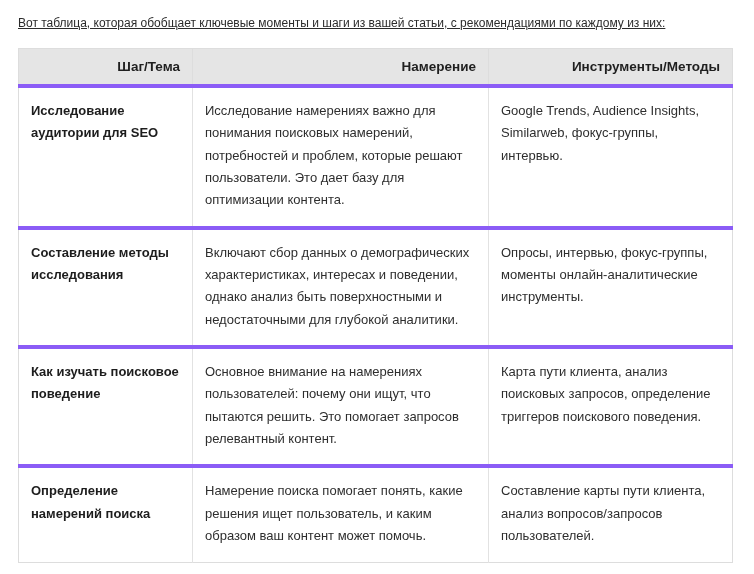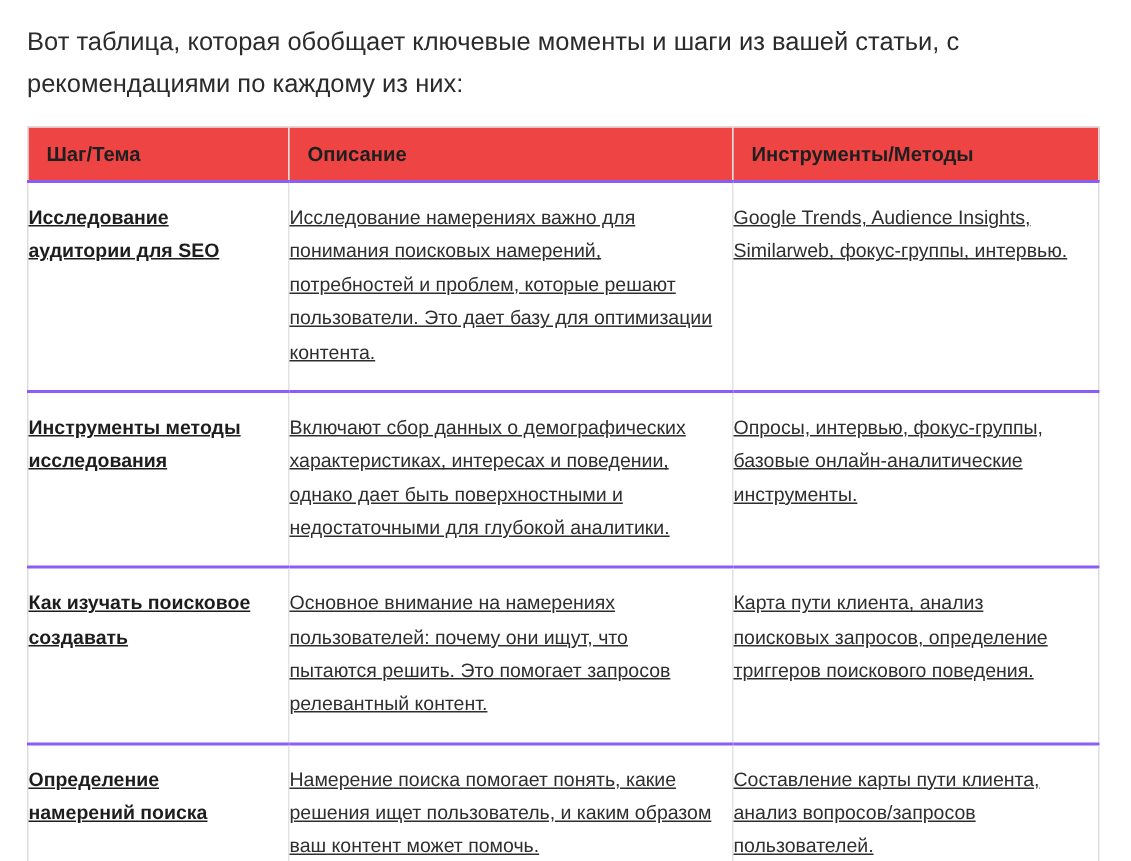--- a/index.html
+++ b/index.html
@@ -20,11 +20,12 @@
     padding: 10px 18px 0 18px;
   }
   .intro {
-    font-size: 17px;
+    font-size: 12px;
     line-height: 1.65;
     color: #2b2b2b;
     margin: 4px 0 14px 0;
     max-width: 716px;
+    text-decoration: underline;
   }
   table.summary {
     width: 714px;

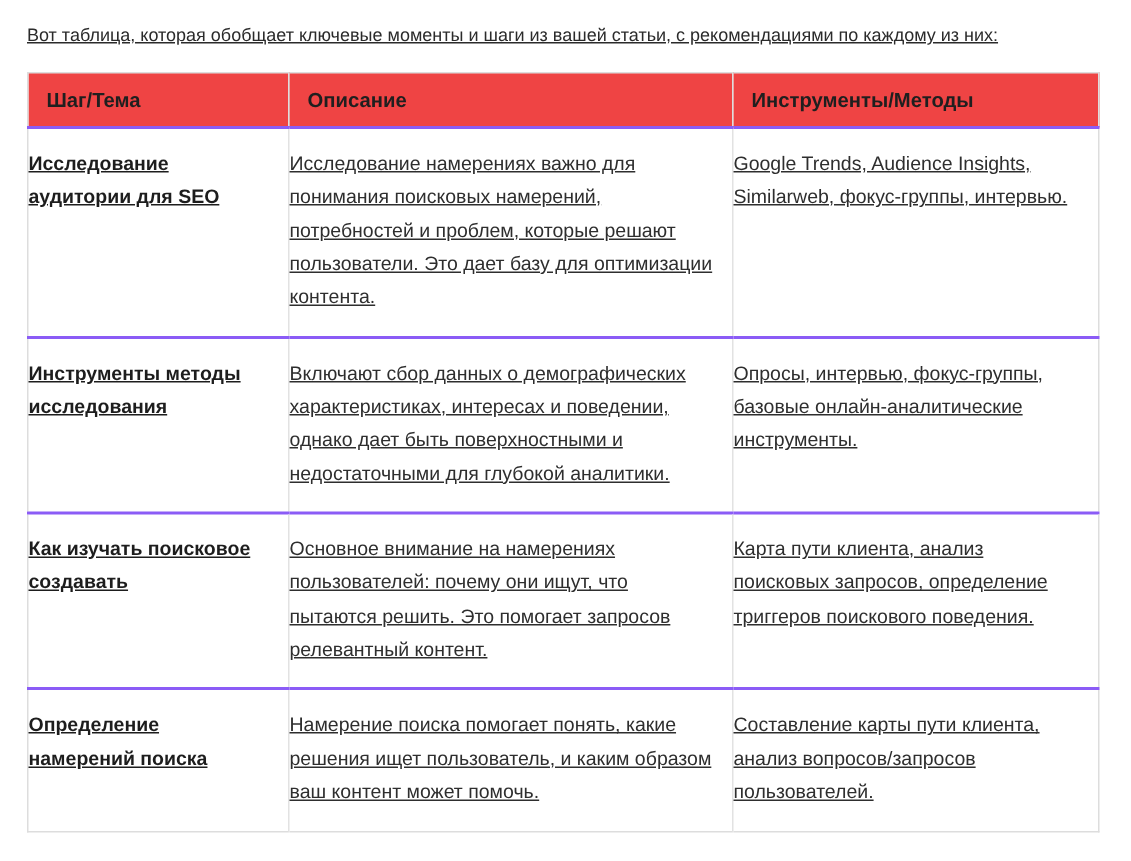--- a/index.html
+++ b/index.html
@@ -38,8 +38,8 @@
   table.summary col.c2 { width: 296px; }
   table.summary col.c3 { width: 244px; }
   table.summary thead th {
-    background: #ef4444;
-    text-align: left;
+    background: #e5e5e5;
+    text-align: right;
     font-weight: bold;
     font-size: 13.5px;
     color: #1f1f1f;

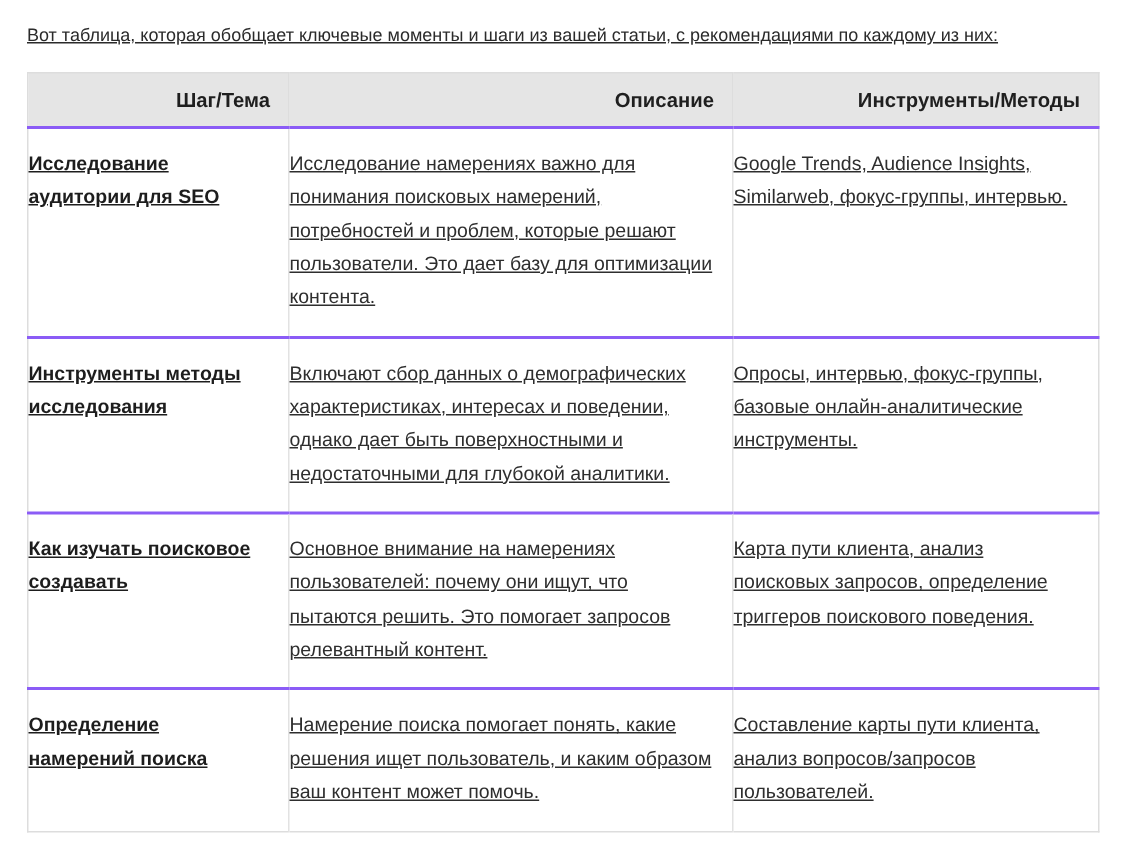--- a/index.html
+++ b/index.html
@@ -79,7 +79,7 @@
     <thead>
       <tr>
         <th>Шаг/Тема</th>
-        <th>Описание</th>
+        <th>Намерение</th>
         <th>Инструменты/Методы</th>
       </tr>
     </thead>

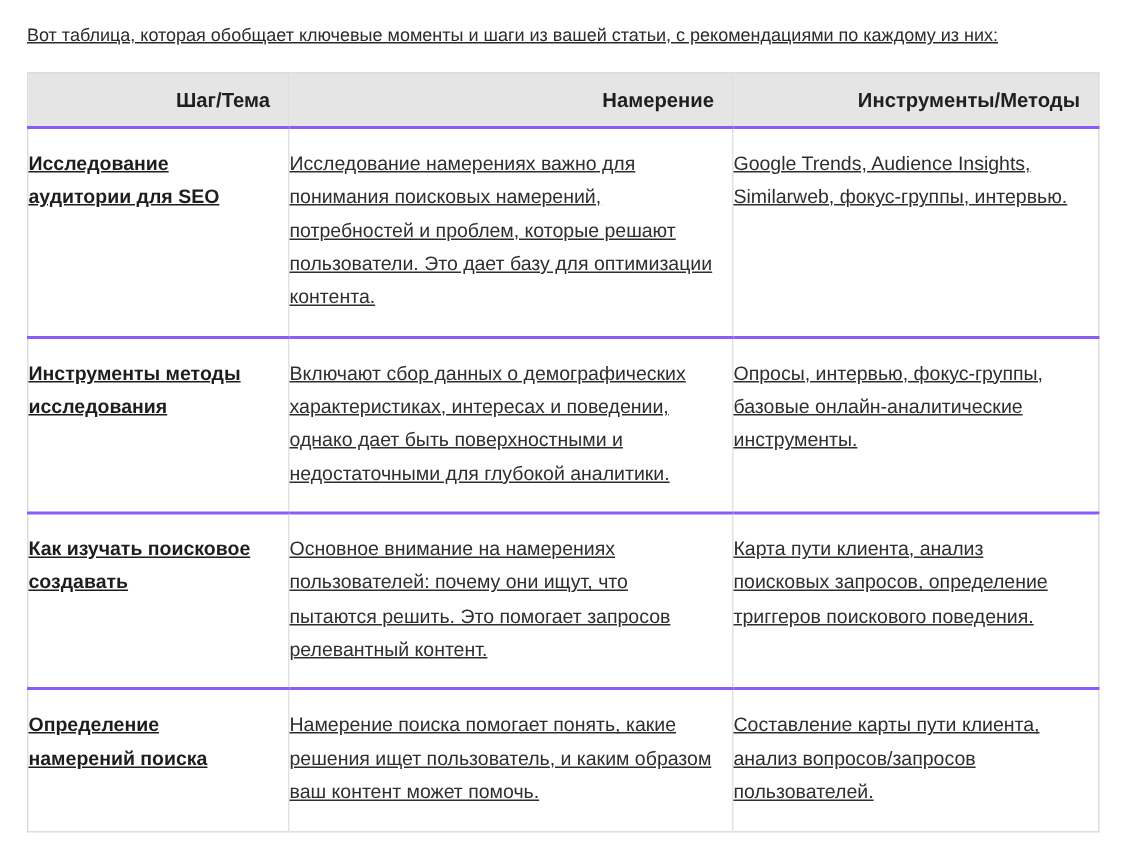--- a/index.html
+++ b/index.html
@@ -50,12 +50,11 @@
   table.summary thead th:last-child { border-right: none; }
   table.summary tbody td {
     vertical-align: top;
-    padding: 12px 12px 14px 0;
-    border-top: 2px solid #8b5cf6;
+    padding: 12px 12px 14px 12px;
+    border-top: 4px solid #8b5cf6;
     border-right: 1px solid #e2e2e2;
     line-height: 1.72;
     color: #2e2e2e;
-    text-decoration: underline;
   }
   table.summary tbody td:last-child { border-right: none; }
   table.summary tbody td.topic {

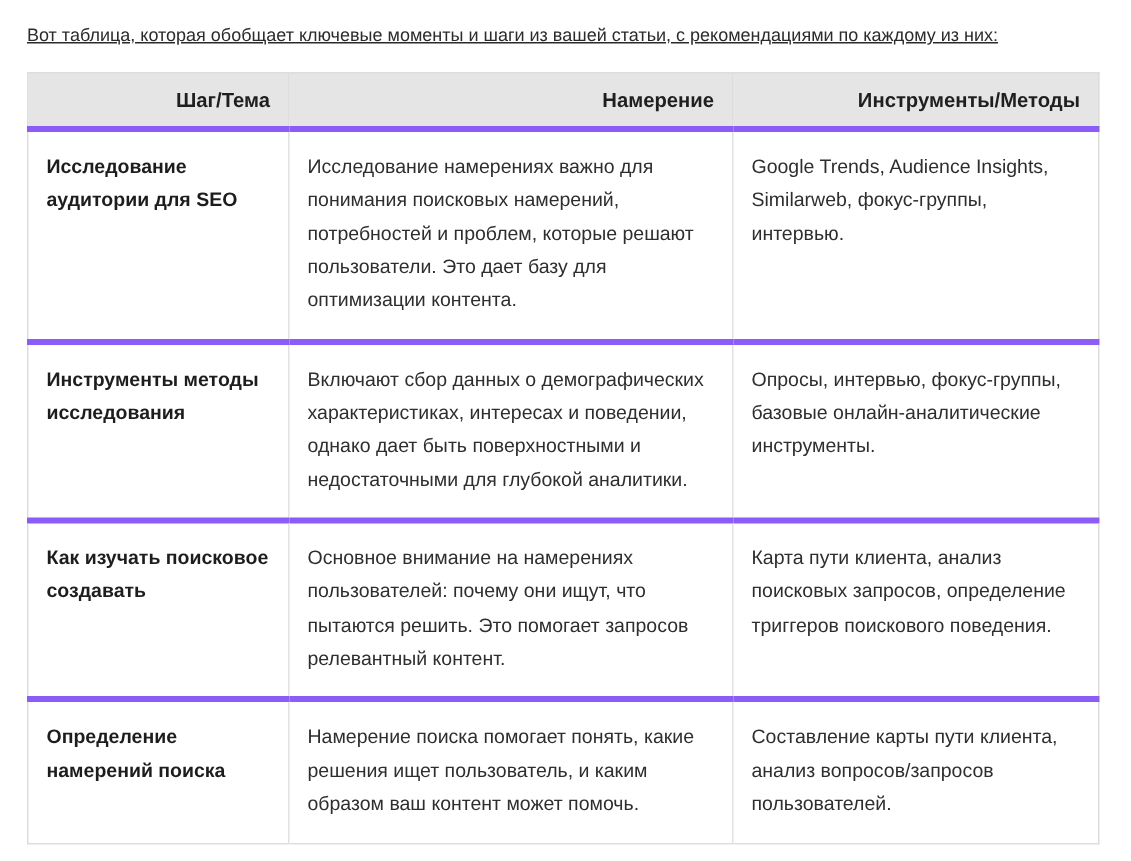--- a/index.html
+++ b/index.html
@@ -89,7 +89,7 @@
         <td>Google Trends, Audience Insights, Similarweb, фокус-группы, интервью.</td>
       </tr>
       <tr>
-        <td class="topic">Инструменты методы исследования</td>
+        <td class="topic">Составление методы исследования</td>
         <td>Включают сбор данных о демографических характеристиках, интересах и поведении, однако дает быть поверхностными и недостаточными для глубокой аналитики.</td>
         <td>Опросы, интервью, фокус-группы, базовые онлайн-аналитические инструменты.</td>
       </tr>

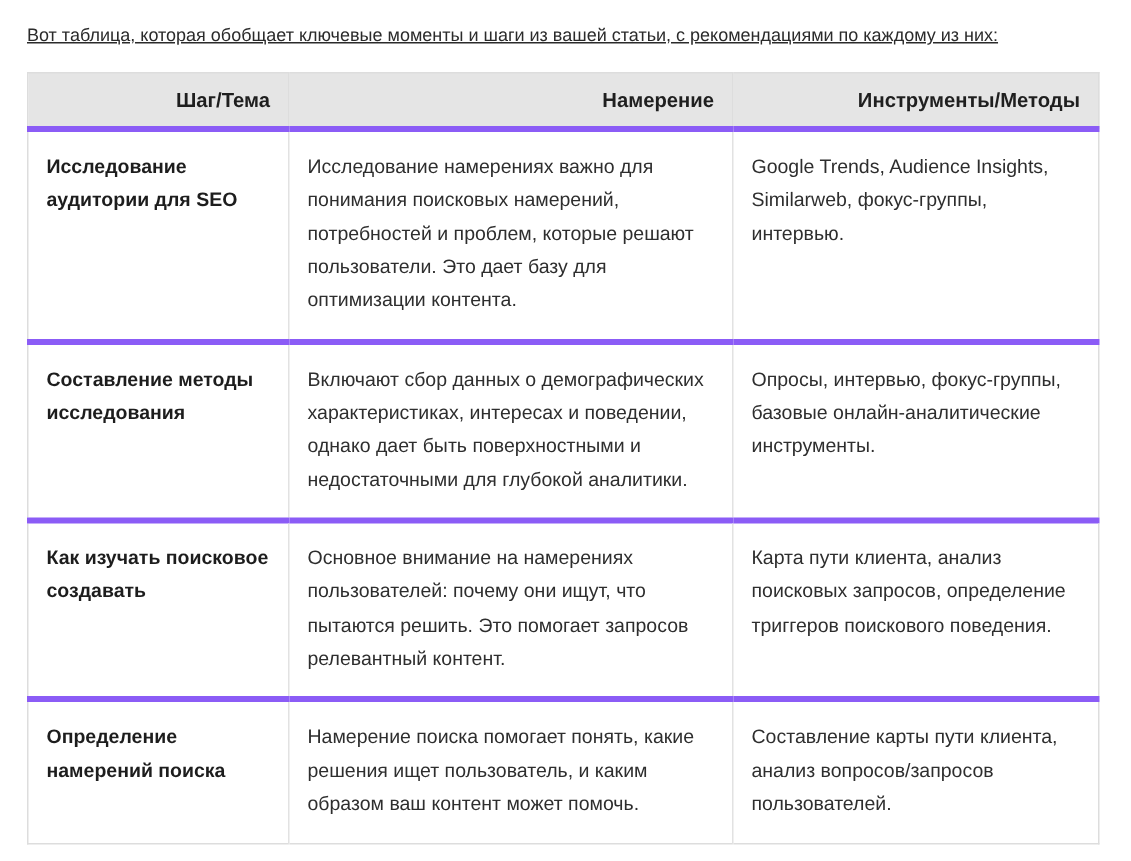--- a/index.html
+++ b/index.html
@@ -90,7 +90,7 @@
       </tr>
       <tr>
         <td class="topic">Составление методы исследования</td>
-        <td>Включают сбор данных о демографических характеристиках, интересах и поведении, однако дает быть поверхностными и недостаточными для глубокой аналитики.</td>
+        <td>Включают сбор данных о демографических характеристиках, интересах и поведении, однако анализ быть поверхностными и недостаточными для глубокой аналитики.</td>
         <td>Опросы, интервью, фокус-группы, базовые онлайн-аналитические инструменты.</td>
       </tr>
       <tr>

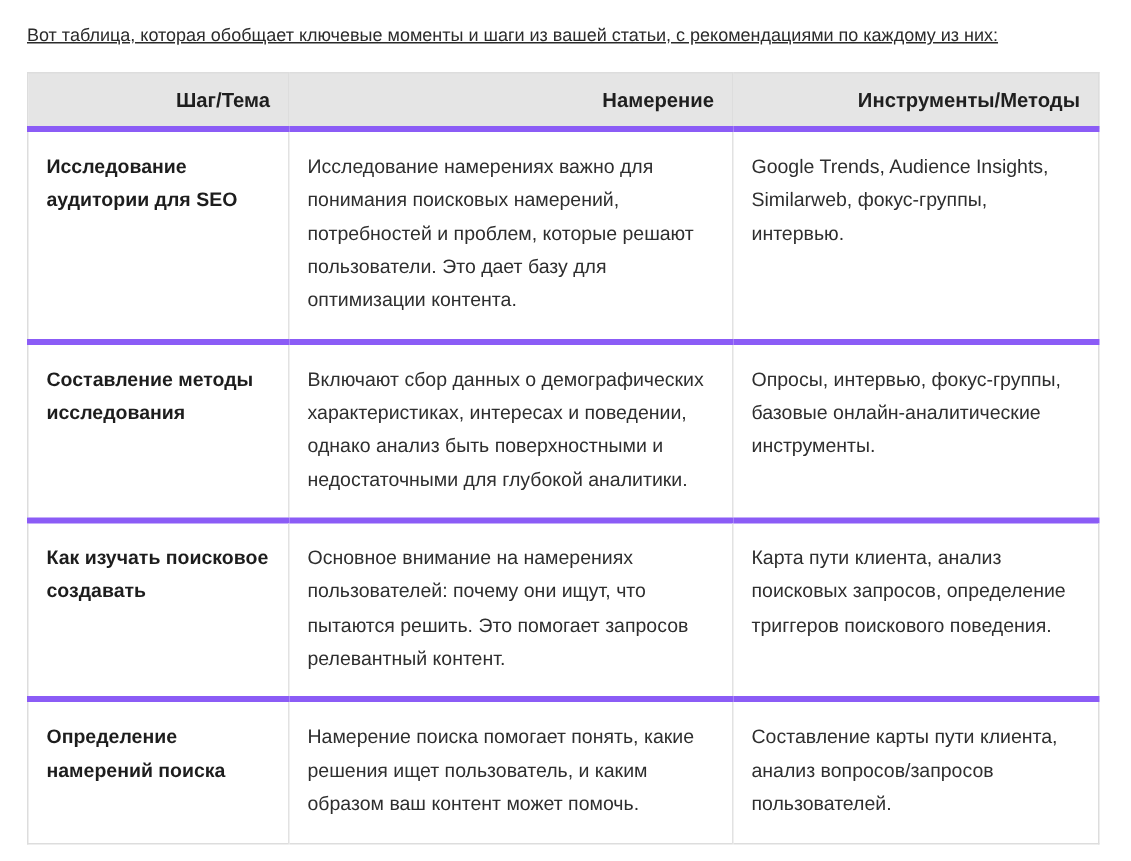--- a/index.html
+++ b/index.html
@@ -91,7 +91,7 @@
       <tr>
         <td class="topic">Составление методы исследования</td>
         <td>Включают сбор данных о демографических характеристиках, интересах и поведении, однако анализ быть поверхностными и недостаточными для глубокой аналитики.</td>
-        <td>Опросы, интервью, фокус-группы, базовые онлайн-аналитические инструменты.</td>
+        <td>Опросы, интервью, фокус-группы, моменты онлайн-аналитические инструменты.</td>
       </tr>
       <tr>
         <td class="topic">Как изучать поисковое создавать</td>

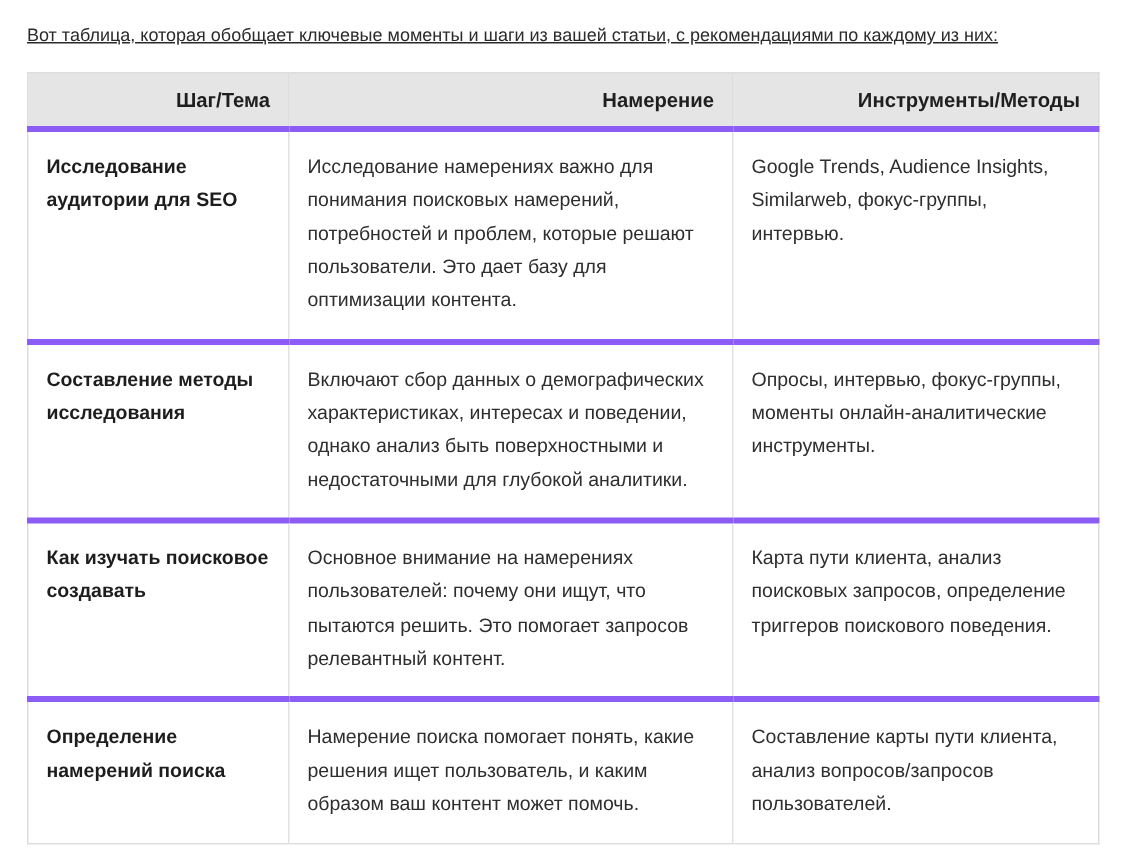--- a/index.html
+++ b/index.html
@@ -94,7 +94,7 @@
         <td>Опросы, интервью, фокус-группы, моменты онлайн-аналитические инструменты.</td>
       </tr>
       <tr>
-        <td class="topic">Как изучать поисковое создавать</td>
+        <td class="topic">Как изучать поисковое поведение</td>
         <td>Основное внимание на намерениях пользователей: почему они ищут, что пытаются решить. Это помогает запросов релевантный контент.</td>
         <td>Карта пути клиента, анализ поисковых запросов, определение триггеров поискового поведения.</td>
       </tr>

